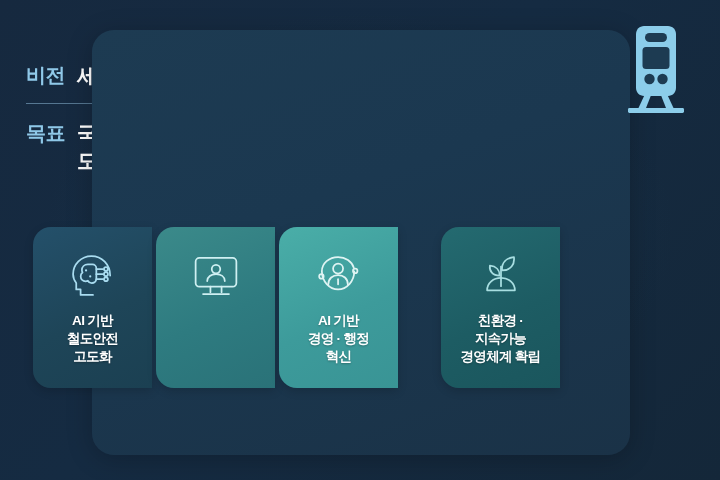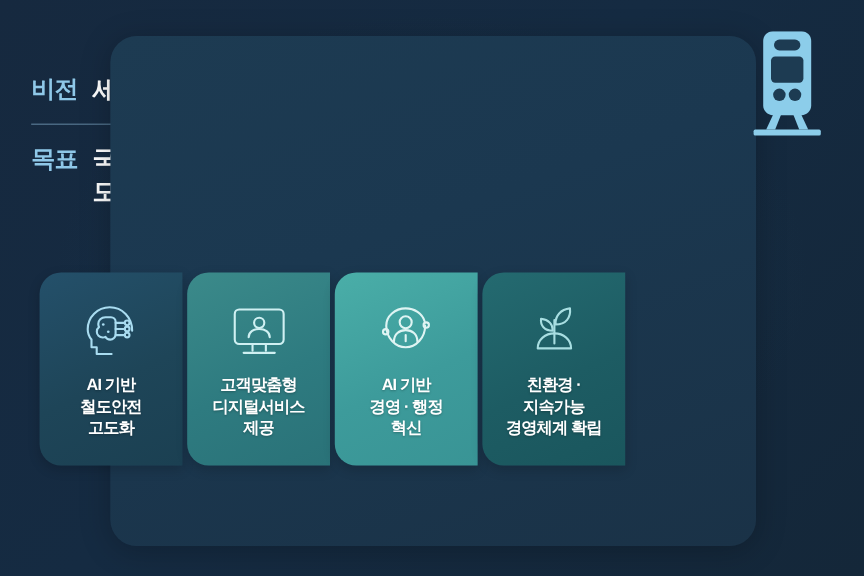--- a/index.html
+++ b/index.html
@@ -222,9 +222,6 @@
           <path d="M14 46.5 L42 46.5"></path>
         </svg>
       </div>
-      <div class="card-label">고객맞춤형
-디지털서비스
-제공</div>
     </div>
 
     <div class="card" style="background:linear-gradient(155deg,#4aaea8 0%,#3d9b9b 55%,#399495 100%);">

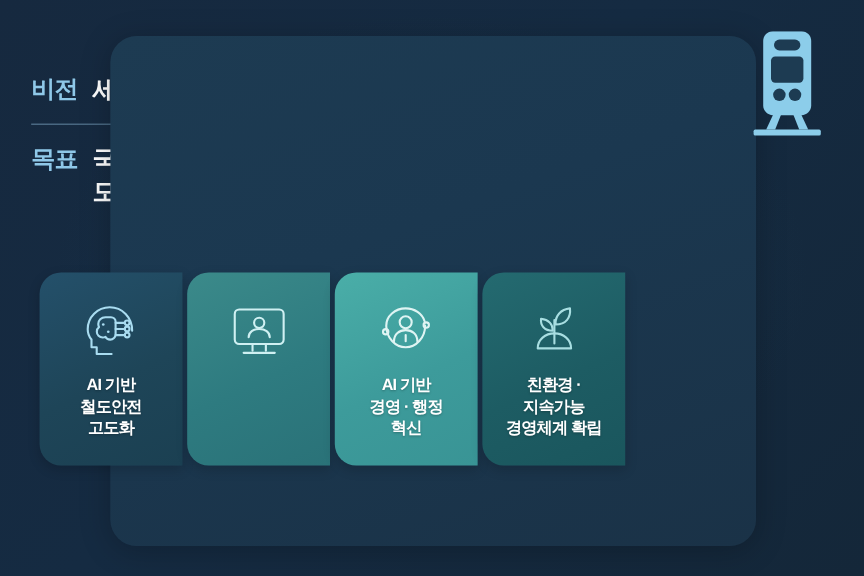--- a/index.html
+++ b/index.html
@@ -240,7 +240,7 @@
 혁신</div>
     </div>
 
-    <div class="card" style="background:linear-gradient(155deg,#246a70 0%,#1d5c63 55%,#1a565d 100%);">
+    <div class="card" style="background:linear-gradient(155deg,#246a70 0%,#1d5c63 55%,#1a565d 100%);margin-left:39px;">
       <div class="card-icon">
         <svg viewBox="0 0 56 54" xmlns="http://www.w3.org/2000/svg" fill="none" stroke="#a8dee1" stroke-width="1.9" stroke-linecap="round" stroke-linejoin="round">
           <path d="M28 38 L28 17"></path>

